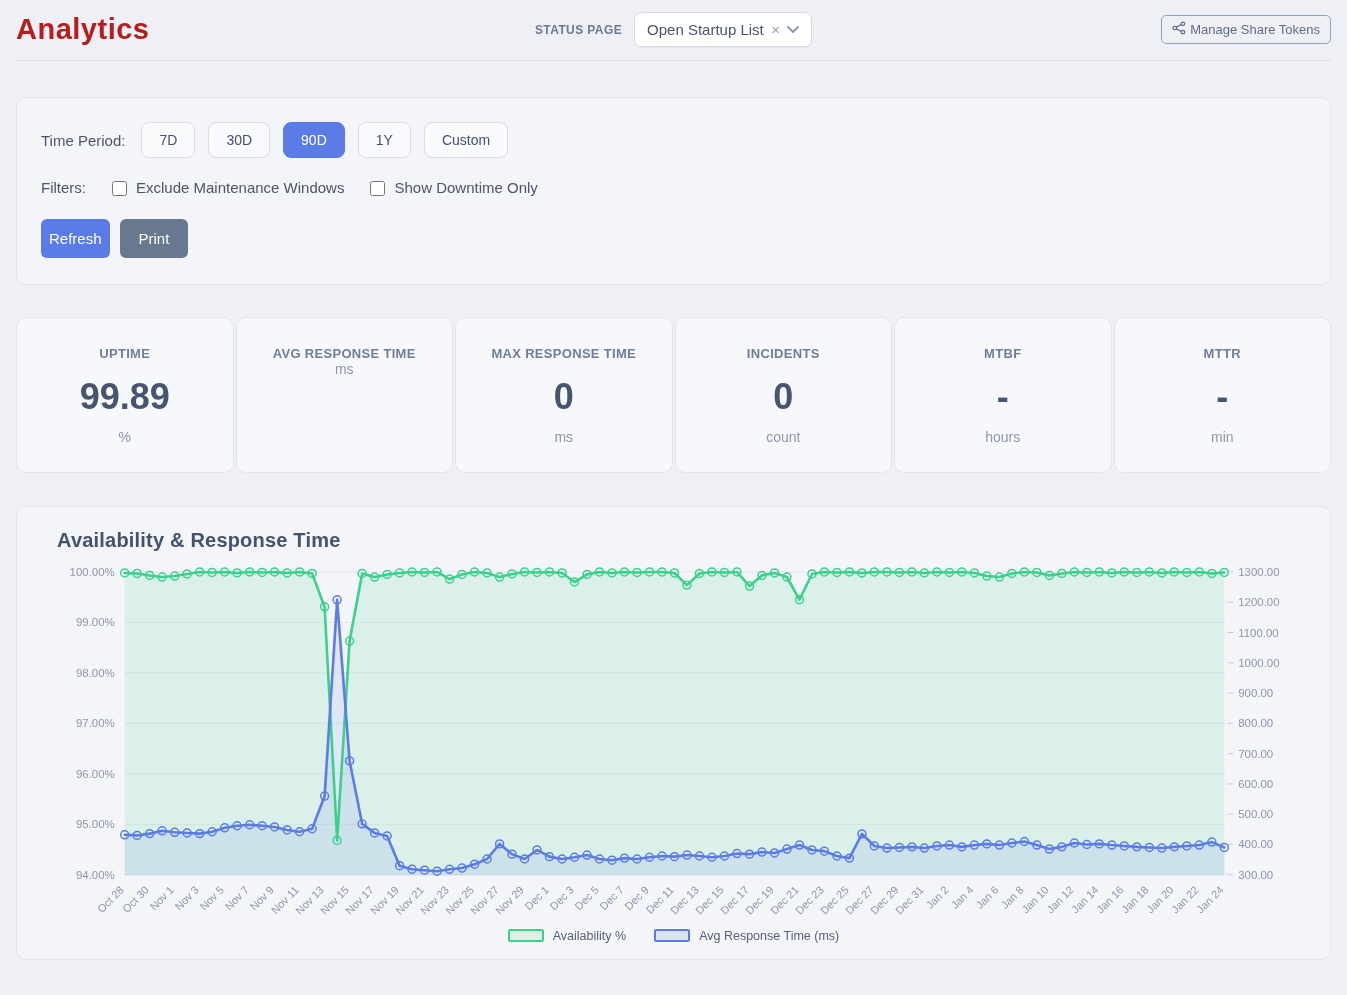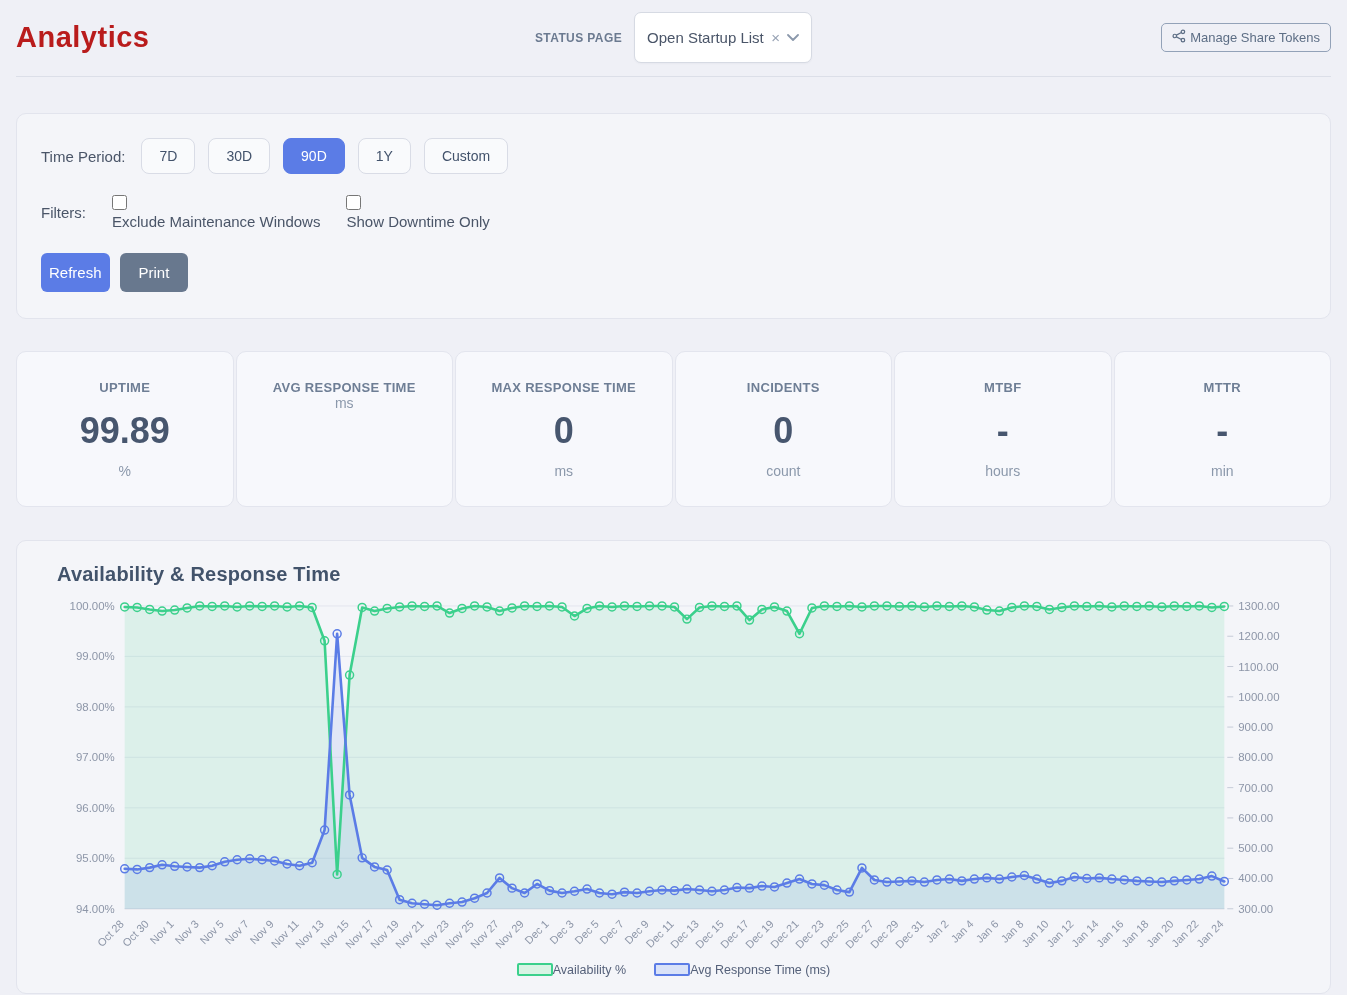--- a/index.html
+++ b/index.html
@@ -22,7 +22,7 @@
   .select-box {
     display:flex; align-items:center; gap:7px;
     background:#ffffff; border:1px solid #d6dae3; border-radius:7px;
-    padding:16px 12px; font-size:15px; color:#4a5568; cursor:pointer;
+    padding:8px 12px; font-size:15px; color:#4a5568; cursor:pointer;
     box-shadow:0 1px 2px rgba(40,50,80,.04); min-width:178px;
   }
   .select-value { flex:1; }

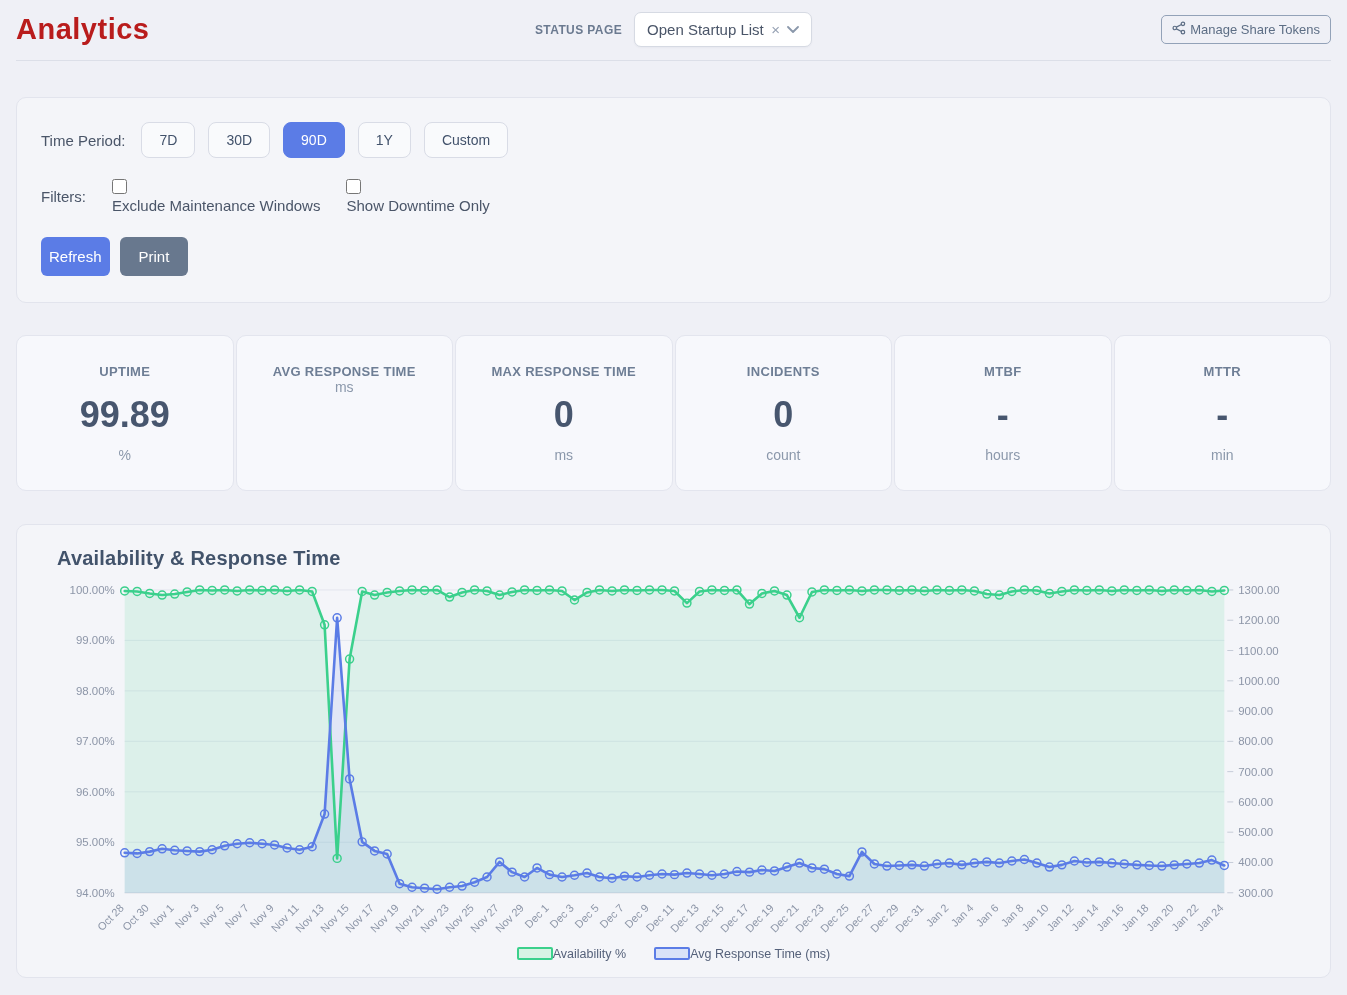--- a/index.html
+++ b/index.html
@@ -52,7 +52,7 @@
   }
   .period-btn.active { background:#5b7ce6; border-color:#5b7ce6; color:#ffffff; }
   .filters-row { margin-top:21px; gap:26px; }
-  .chk-item { display:flex; align-items:flex-start; gap:3px; font-size:15px; color:#4a5568;flex-direction:column; }
+  .chk-item { display:flex; align-items:flex-end; gap:9px; font-size:15px; color:#4a5568; }
   .chk-item input { width:15px; height:15px; margin:0; accent-color:#5b7ce6; cursor:pointer; }
   .actions-row { margin-top:23px; gap:10px; }
   .btn {

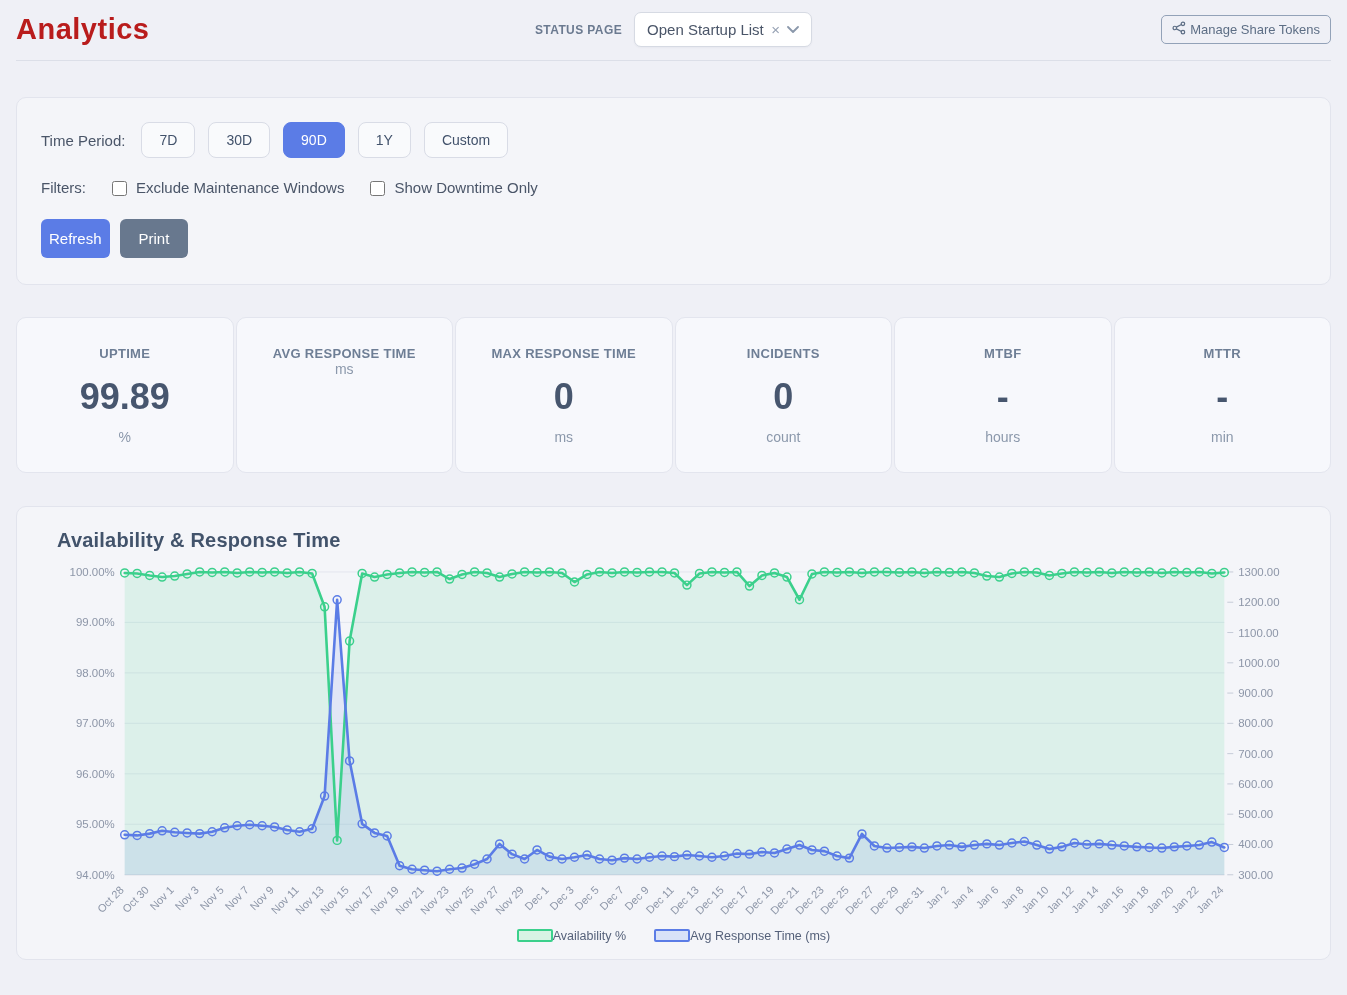--- a/index.html
+++ b/index.html
@@ -79,7 +79,7 @@
   svg.chart { width:100%; display:block; }
   svg.chart text { font-family:"Liberation Sans", sans-serif; }
   .legend-row { display:flex; justify-content:center; align-items:center; gap:28px; margin-top:2px; }
-  .legend-item { display:flex; align-items:center; font-size:12.5px; color:#55617a; }
+  .legend-item { display:flex; align-items:center; gap:9px; font-size:12.5px; color:#55617a; }
   .legend-swatch { width:36px; height:13px; border:2px solid #888; border-radius:2px; }
 </style>
 </head>

